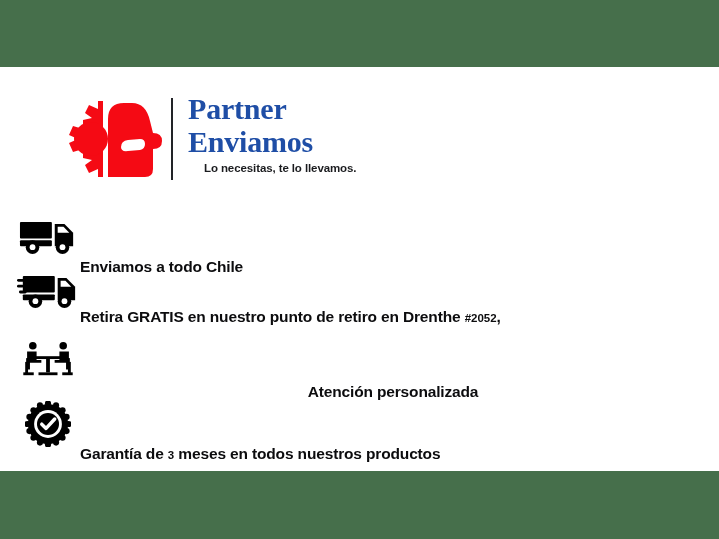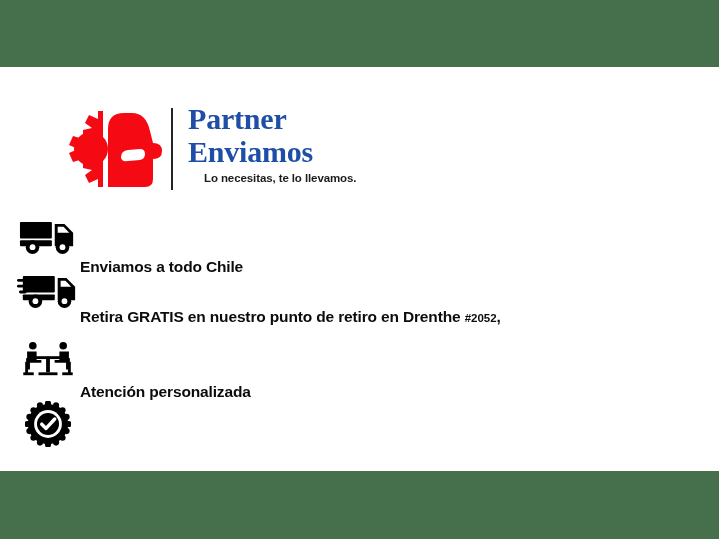--- a/index.html
+++ b/index.html
@@ -31,7 +31,7 @@
   #logo-block {
     position: absolute;
     left: 58px;
-    top: 104px;
+    top: 94px;
     width: 560px;
     height: 92px;
   }

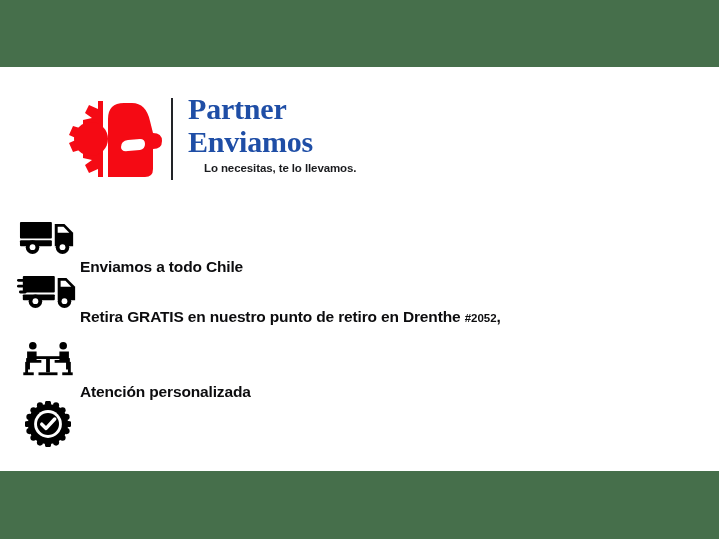--- a/index.html
+++ b/index.html
@@ -112,7 +112,7 @@
   #row-warranty  { top: 401px; }
 
   #row-shipping .feature-text { padding-top: 6px; }
-  #row-service  .feature-text { padding-top: 8px; }
+  #row-service  .feature-text { padding-top: 8px; text-align: center; }
   #row-warranty .feature-text { padding-top: 10px; }
   #row-pickup   .feature-text { padding-top: 2px; }
 

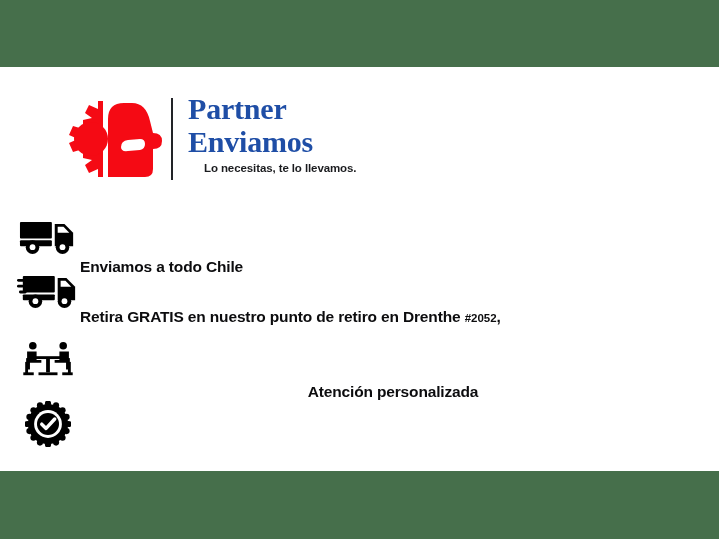--- a/index.html
+++ b/index.html
@@ -252,6 +252,9 @@
         <path d="M17.5,24.2 L22,28.6 L31,18.8" stroke="#ffffff" stroke-width="3.6" fill="none" stroke-linecap="round" stroke-linejoin="round"></path>
       </svg>
     </div>
+    <div class="feature-text">
+      <span>Garantía de </span><span class="small-num">3</span><span> meses en todos nuestros productos</span>
+    </div>
   </div>
 
 </div>

